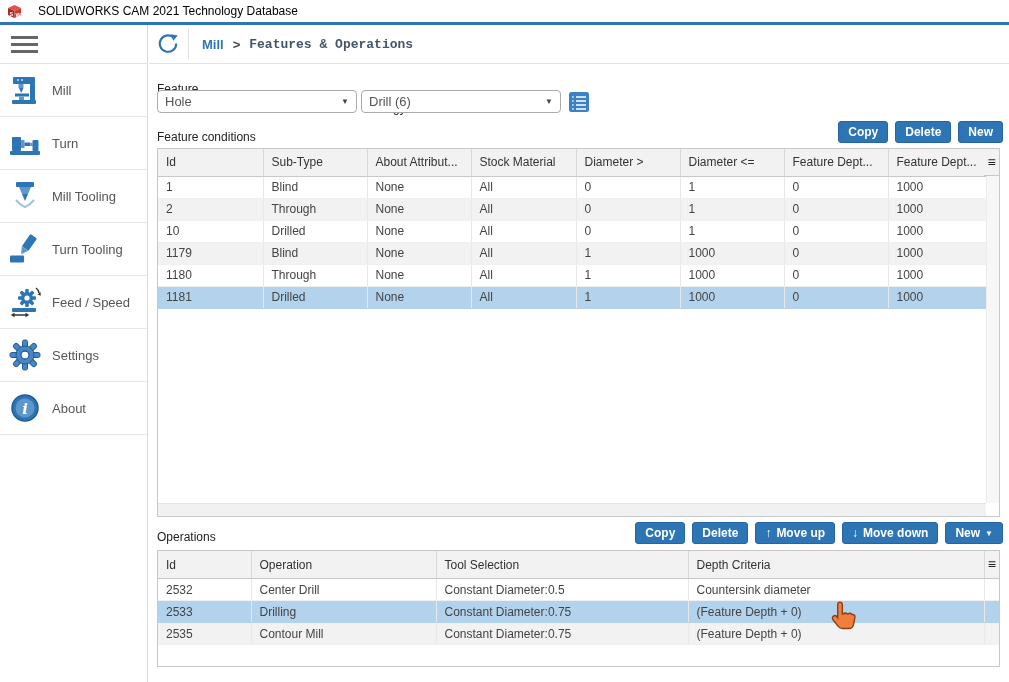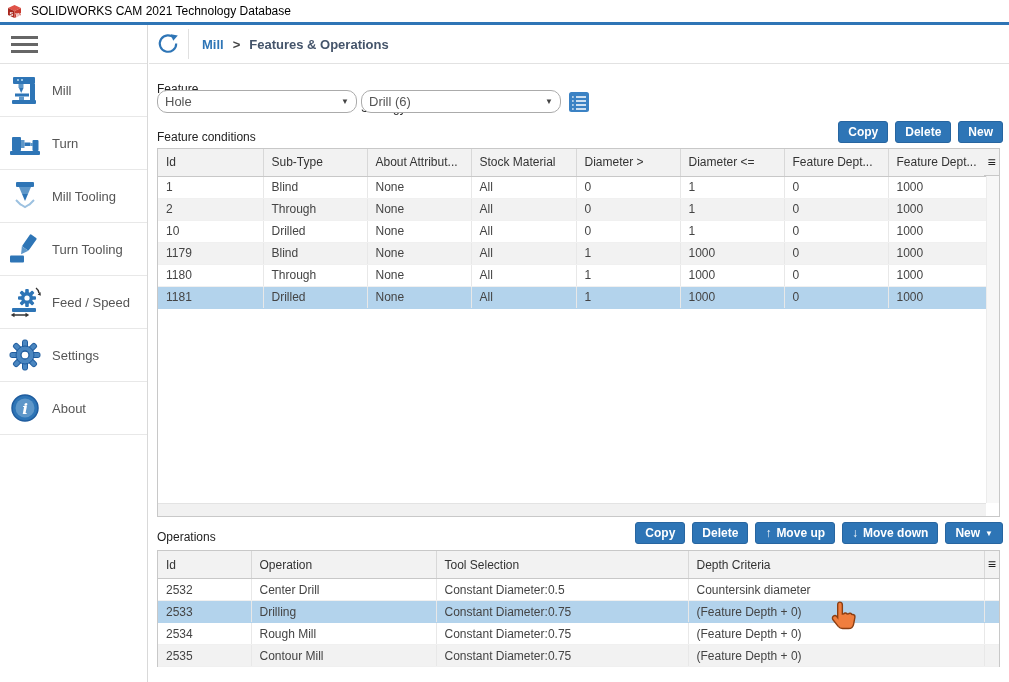--- a/index.html
+++ b/index.html
@@ -8,7 +8,7 @@
 
   
   .titlebar { position:absolute; top:0; left:0; width:100%; height:22px;
-              display:flex; align-items:center; gap:9px; padding-left:7px; background:#fff; }
+              display:flex; align-items:center; gap:16px; padding-left:7px; background:#fff; }
   .titlebar .title { font-size:12px; color:#000; }
   .accent-line { position:absolute; top:22px; left:0; width:100%; height:3px; background:#2E75B6; }
 

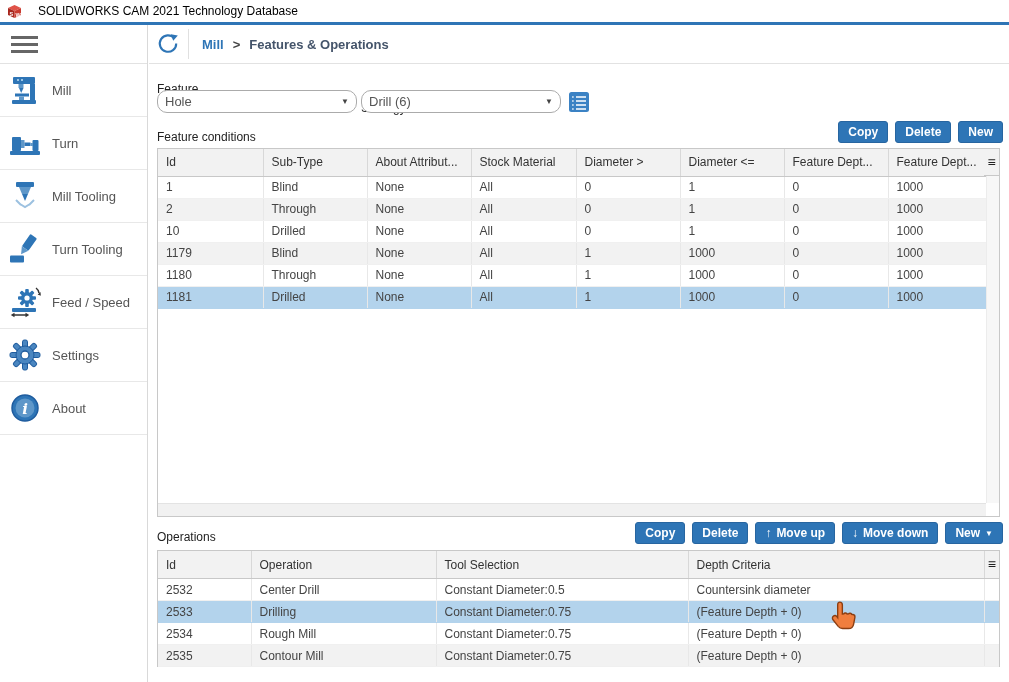--- a/index.html
+++ b/index.html
@@ -32,7 +32,7 @@
   .breadcrumb { margin-left:13px; font-size:13px; display:flex; gap:9px; align-items:center; }
   .crumb-root { color:#2E75B6; font-weight:bold; cursor:pointer; }
   .crumb-sep { color:#444; font-weight:bold; }
-  .crumb-cur { color:#44546A; font-weight:bold; }
+  .crumb-cur { color:#44546A; font-weight:bold;font-family:Liberation Mono, monospace; }
 
   
   .field-label { position:absolute; font-size:12px; color:#222; }

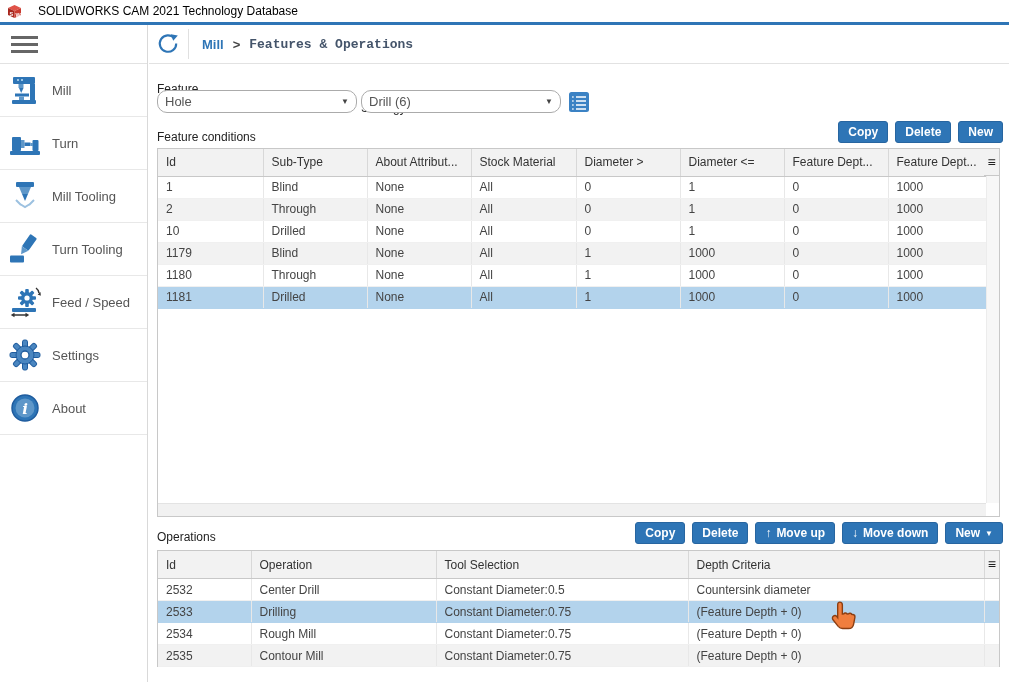--- a/index.html
+++ b/index.html
@@ -36,7 +36,7 @@
 
   
   .field-label { position:absolute; font-size:12px; color:#222; }
-  .dropdown { position:absolute; height:23px; background:#fff; border:1px solid #ABABAB; border-radius:10px;
+  .dropdown { position:absolute; height:23px; background:#fff; border:1px solid #ABABAB; border-radius:4px;
               display:flex; align-items:center; justify-content:space-between; padding:0 7px; cursor:pointer; }
   .dropdown .val { font-size:13px; color:#555; }
   .dropdown .caret { font-size:8px; color:#444; }

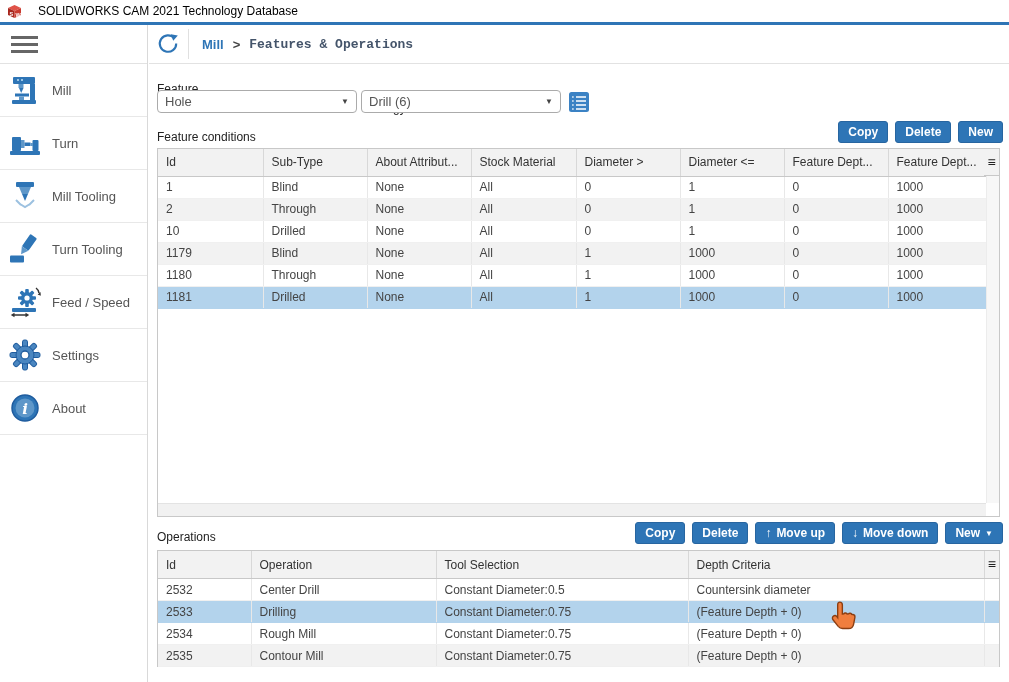--- a/index.html
+++ b/index.html
@@ -392,13 +392,6 @@
             <td>(Feature Depth + 0)</td>
             <td></td>
         </tr>
-        <tr>
-          <td>2534</td>
-            <td>Rough Mill</td>
-          <td>Constant Diameter:0.75</td>
-            <td>(Feature Depth + 0)</td>
-            <td></td>
-        </tr>
         <tr class="alt">
           <td>2535</td>
             <td>Contour Mill</td>

